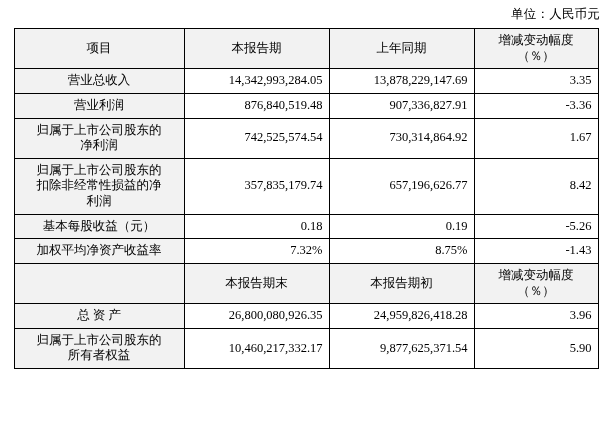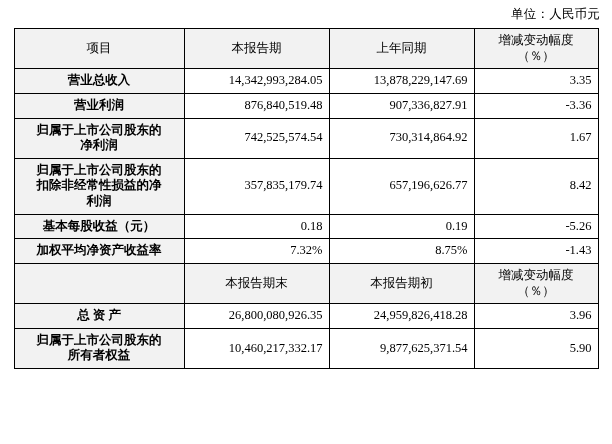--- a/index.html
+++ b/index.html
@@ -53,7 +53,6 @@
   .lbl {
     background: #f2f2f2;
     text-align: center;
-    font-weight: bold;
   }
   .num {
     text-align: right;

